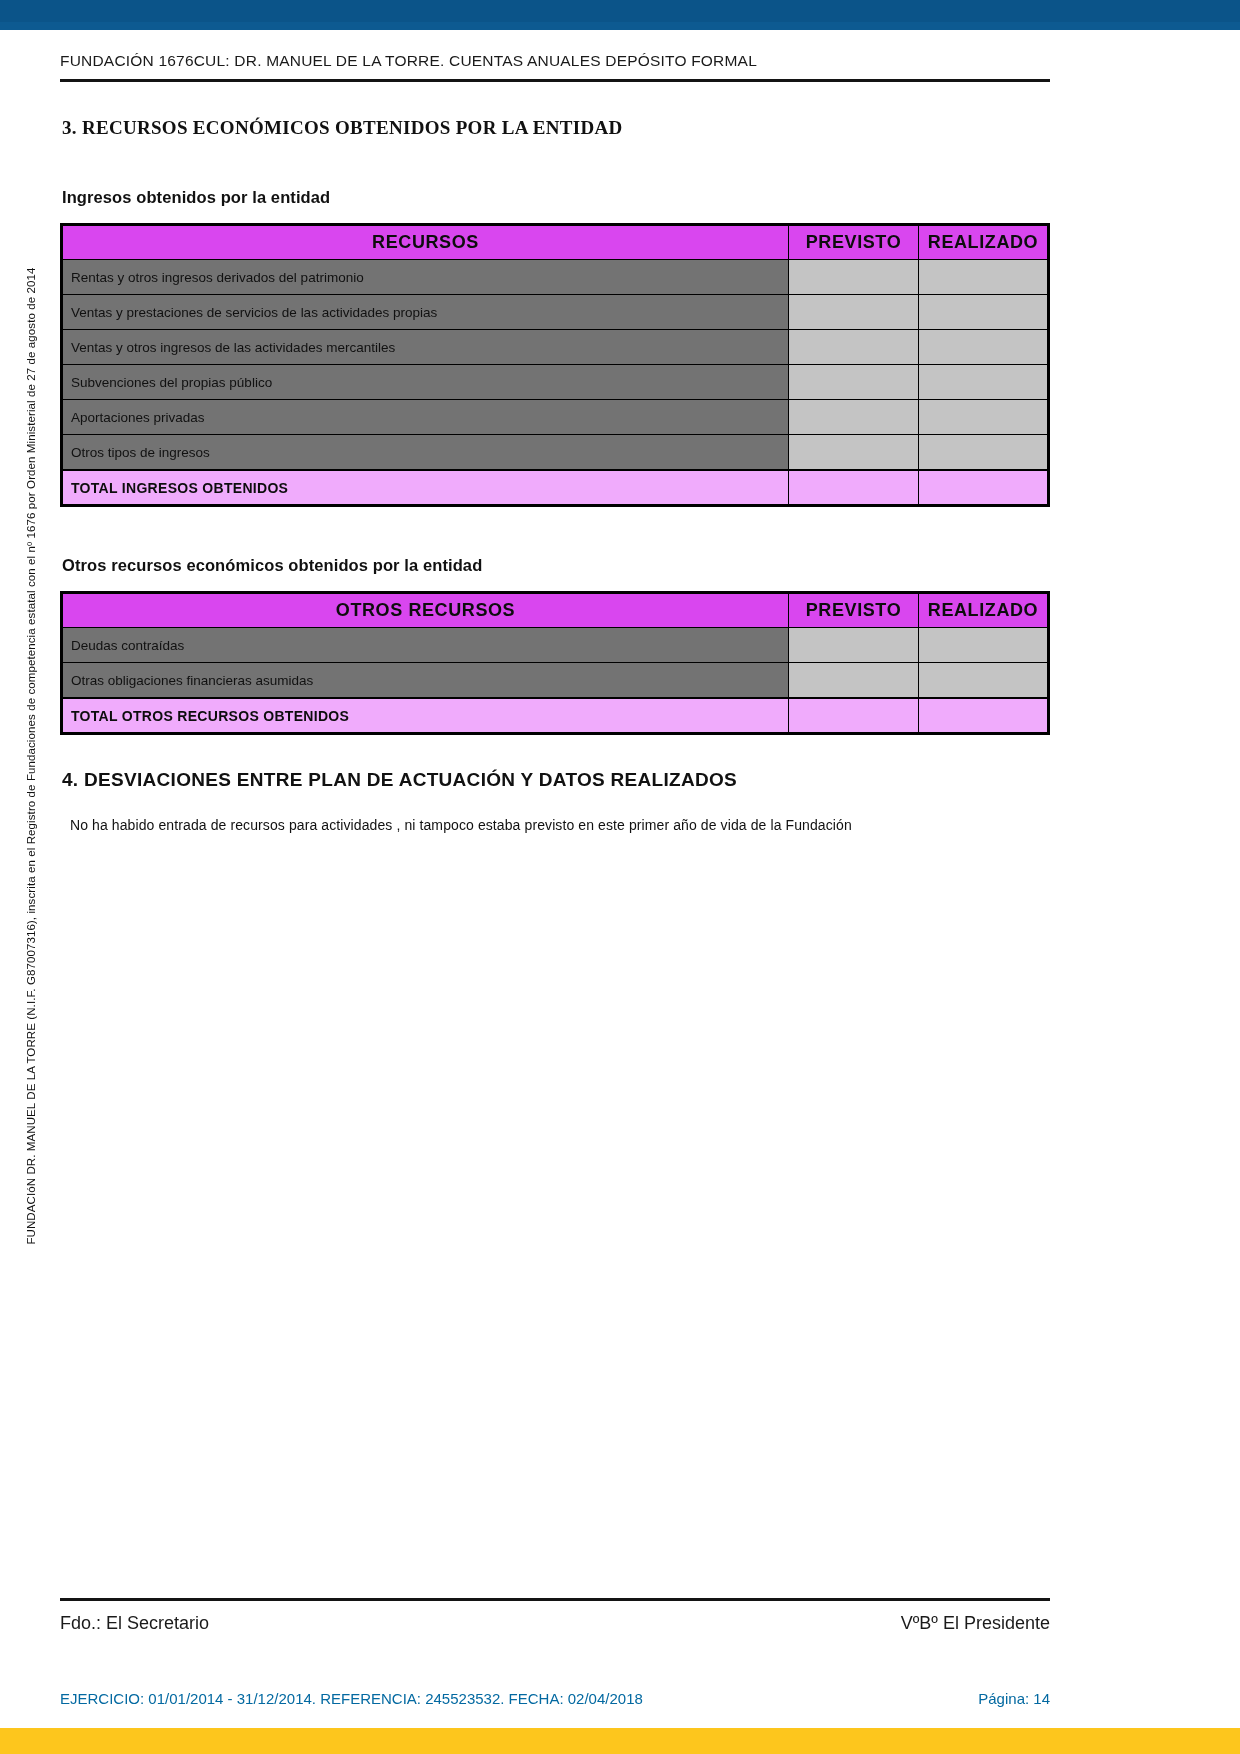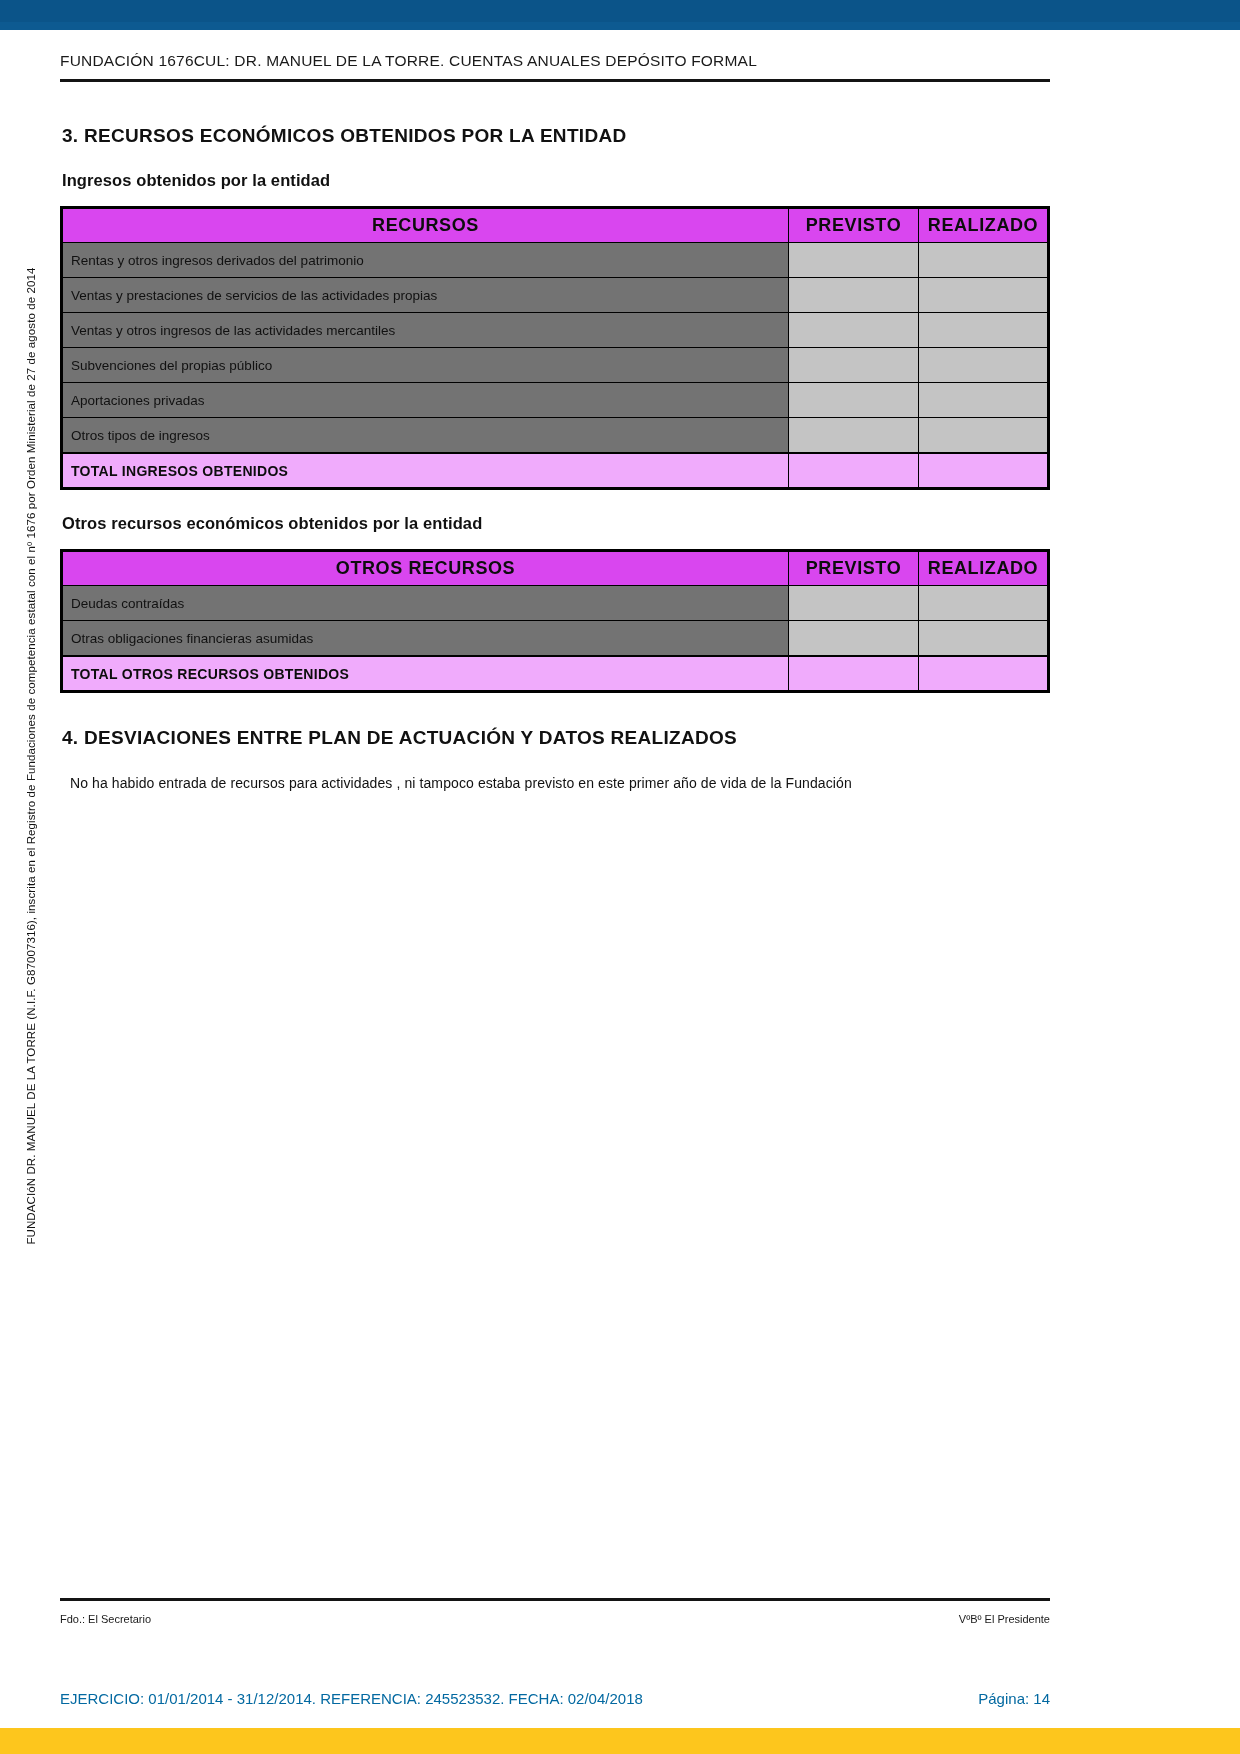--- a/index.html
+++ b/index.html
@@ -85,8 +85,9 @@
     font-size: 19px;
     font-weight: bold;
     color: #111;
-    margin: 17px 0 0 2px;
+    margin: 9px 0 0 2px;
     letter-spacing: 0.3px;
+    font-family: Liberation Serif, serif;
   }
   h3.sub-title {
     font-size: 16.5px;

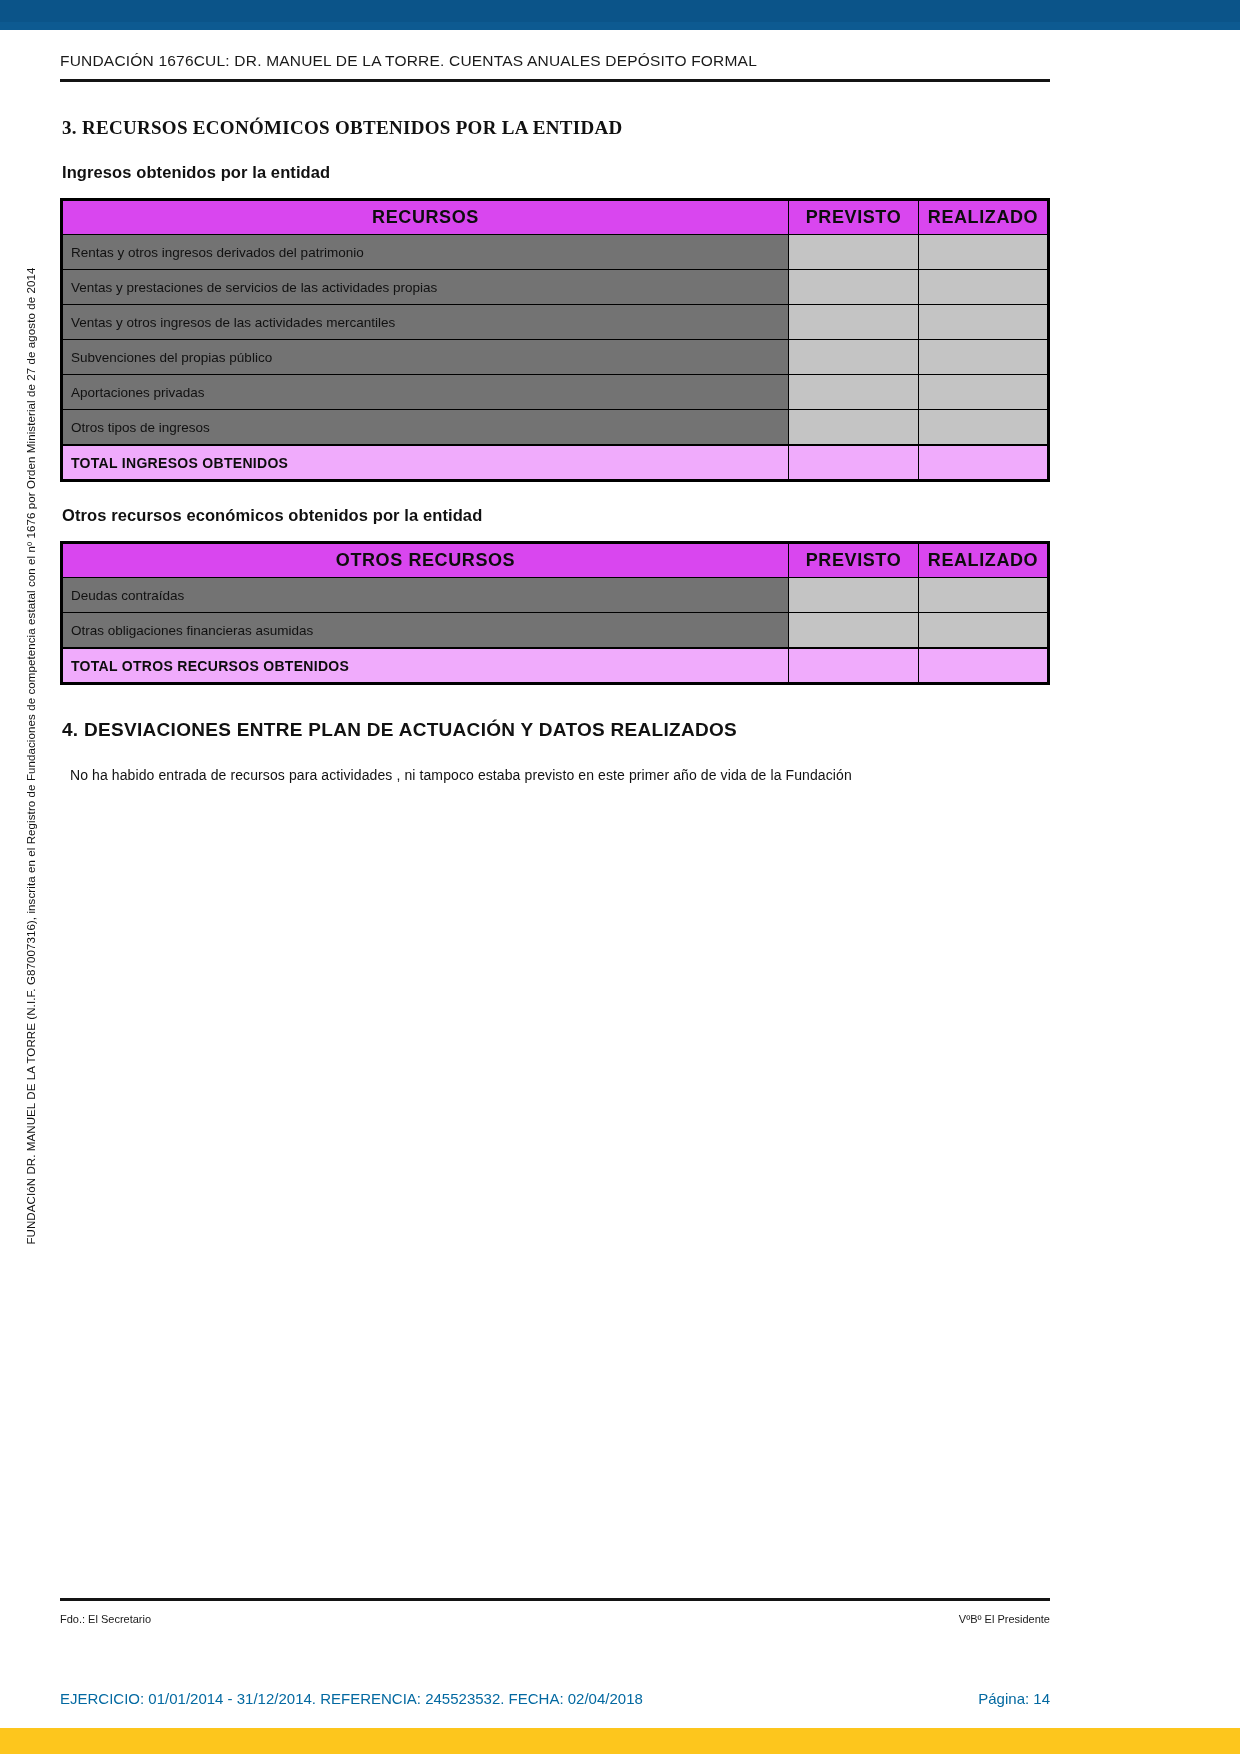--- a/index.html
+++ b/index.html
@@ -93,7 +93,7 @@
     font-size: 16.5px;
     font-weight: bold;
     color: #111;
-    margin: 24px 0 0 2px;
+    margin: 49px 0 0 2px;
     letter-spacing: 0.1px;
   }
 

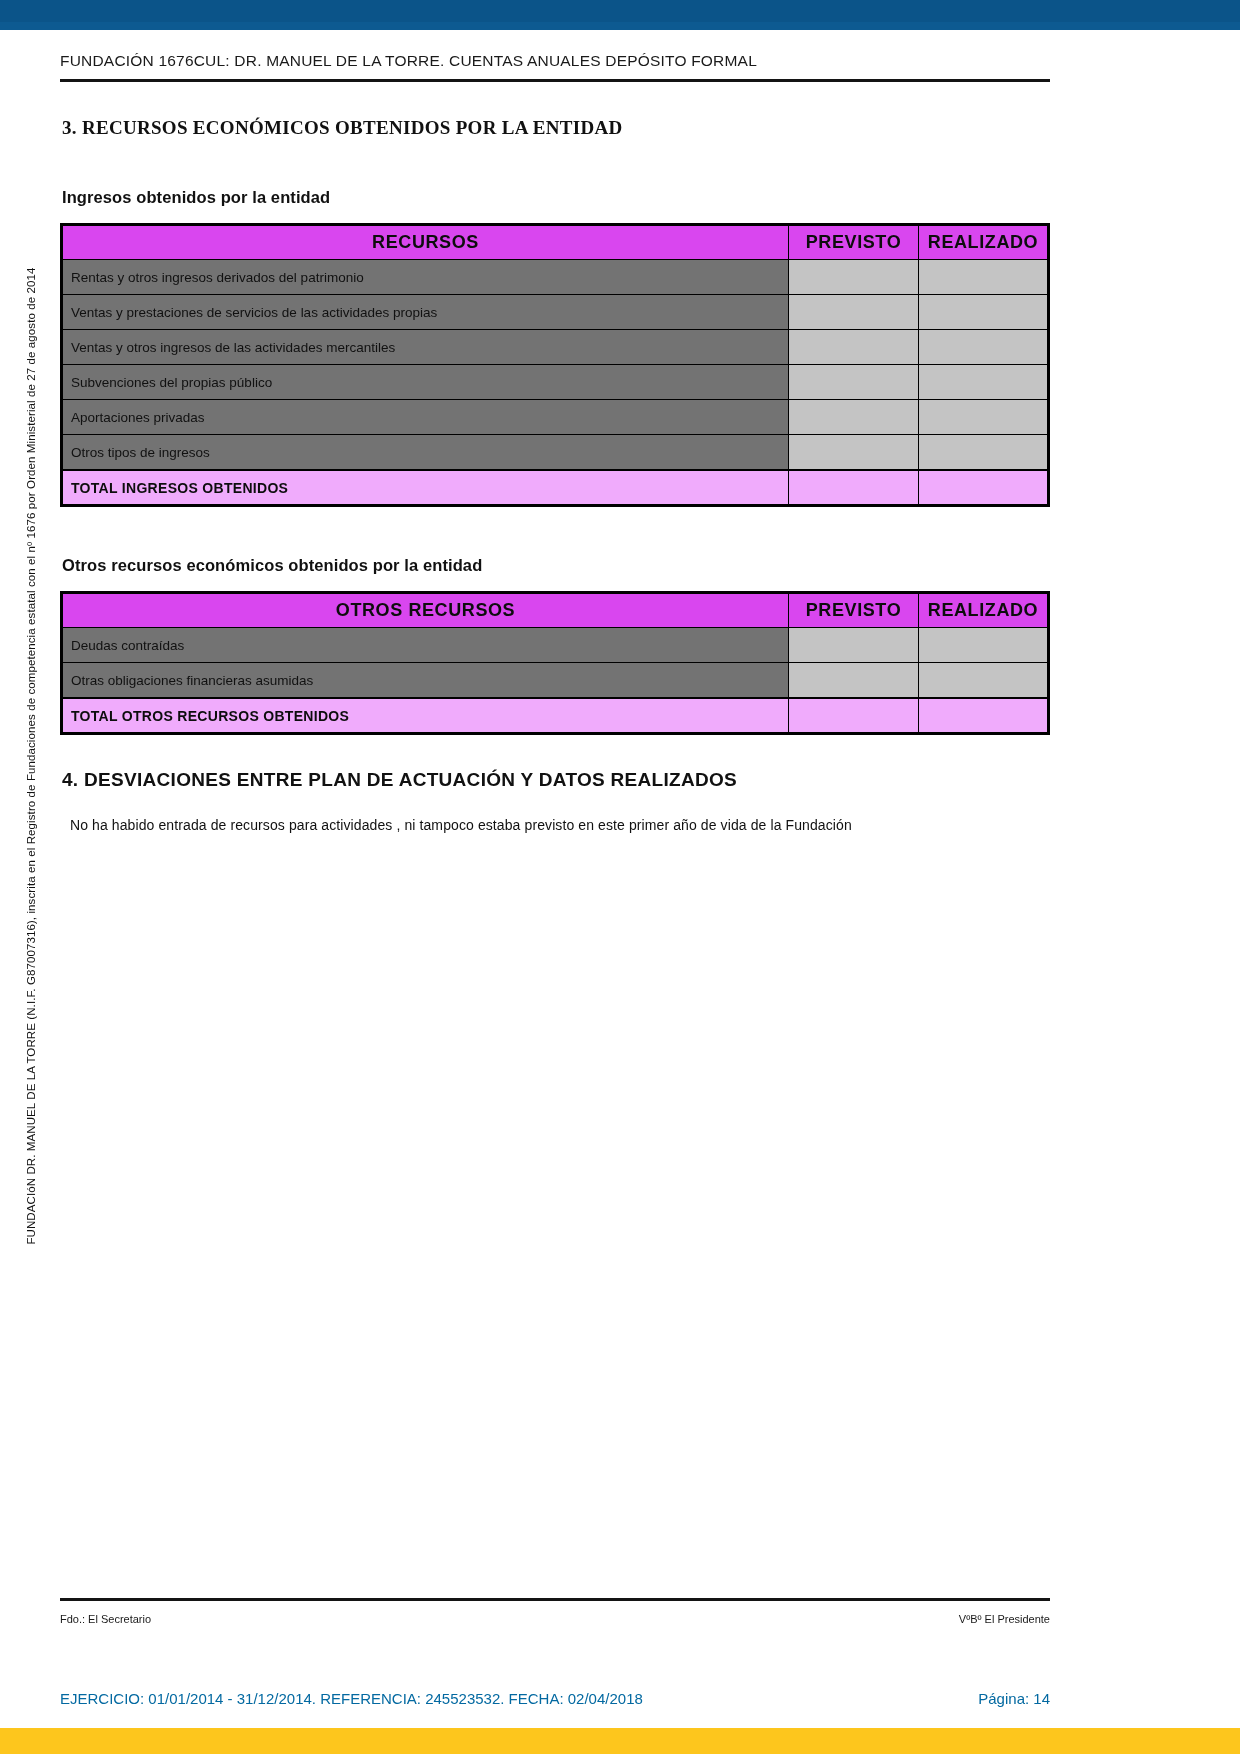--- a/index.html
+++ b/index.html
@@ -184,7 +184,7 @@
     width: 990px;
     display: flex;
     justify-content: space-between;
-    font-size: 11px;
+    font-size: 18px;
     color: #1a1a1a;
   }
   .footer-info {

